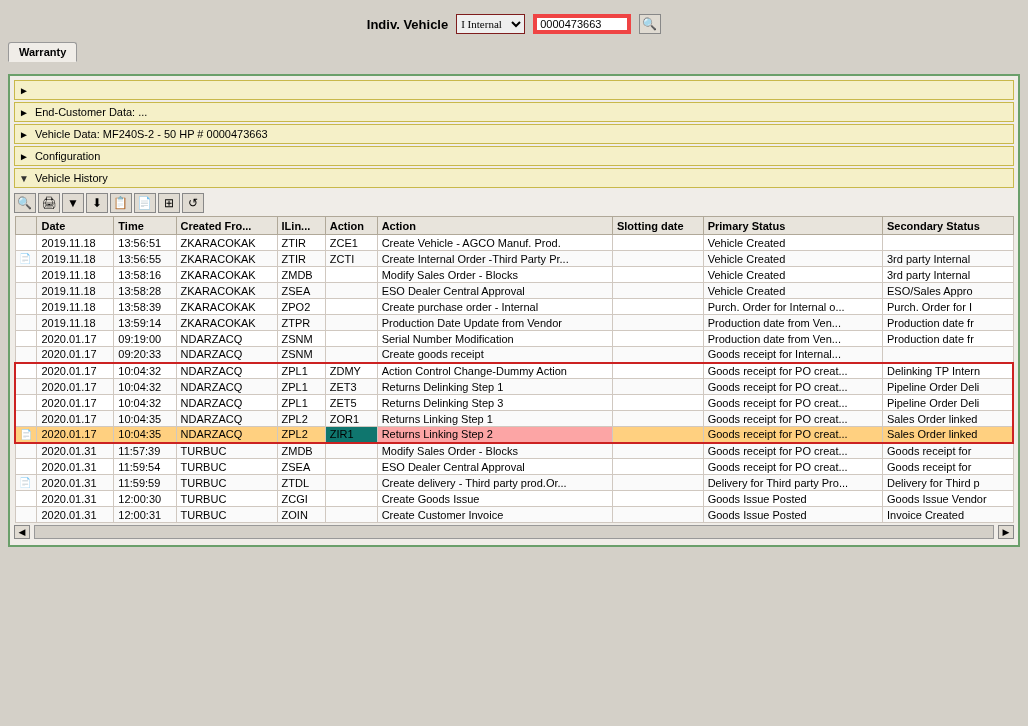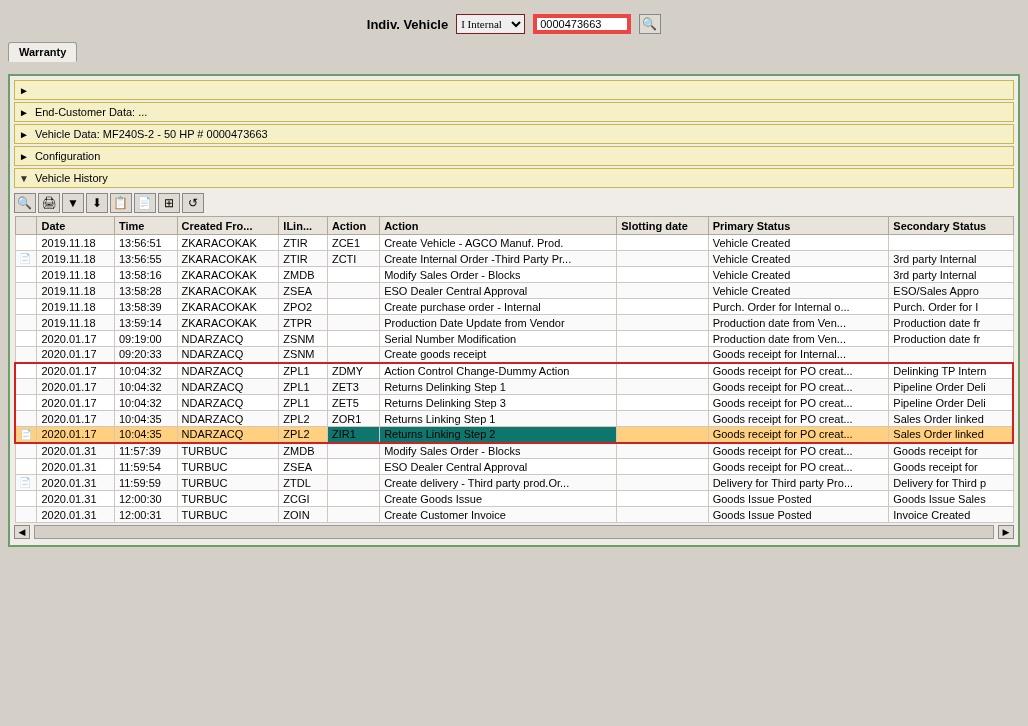--- a/index.html
+++ b/index.html
@@ -412,7 +412,7 @@
               <td style="background: rgb(255, 208, 128); border-bottom: 2px solid rgb(204, 34, 34);">NDARZACQ</td>
               <td style="background: rgb(255, 208, 128); border-bottom: 2px solid rgb(204, 34, 34);">ZPL2</td>
               <td style="background: #0f766e; border-bottom: 2px solid rgb(204, 34, 34);">ZIR1</td>
-              <td style="background: #0f766e; border-bottom: 2px solid rgb(204, 34, 34);">Returns Linking Step 2</td>
+              <td style="background: #fca5a5; border-bottom: 2px solid rgb(204, 34, 34);">Returns Linking Step 2</td>
               <td style="background: rgb(255, 208, 128); border-bottom: 2px solid rgb(204, 34, 34);"></td>
               <td style="background: rgb(255, 208, 128); border-bottom: 2px solid rgb(204, 34, 34);">Goods receipt for PO creat...</td>
               <td style="background: rgb(255, 208, 128); border-bottom: 2px solid rgb(204, 34, 34); border-right: 2px solid rgb(204, 34, 34);">Sales Order linked</td>

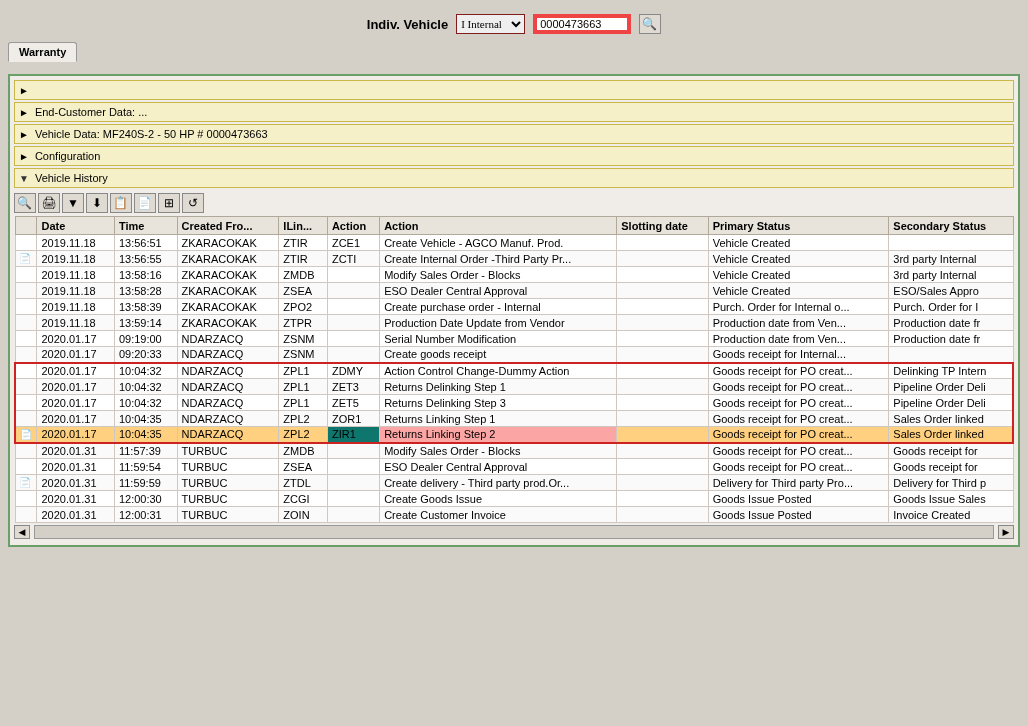--- a/index.html
+++ b/index.html
@@ -463,7 +463,7 @@
               <td>Create Goods Issue</td>
               <td></td>
               <td>Goods Issue Posted</td>
-              <td>Goods Issue Sales</td>
+              <td>Goods Issue Vendor</td>
             </tr>
             <tr>
               <td class="icon-cell"></td>

